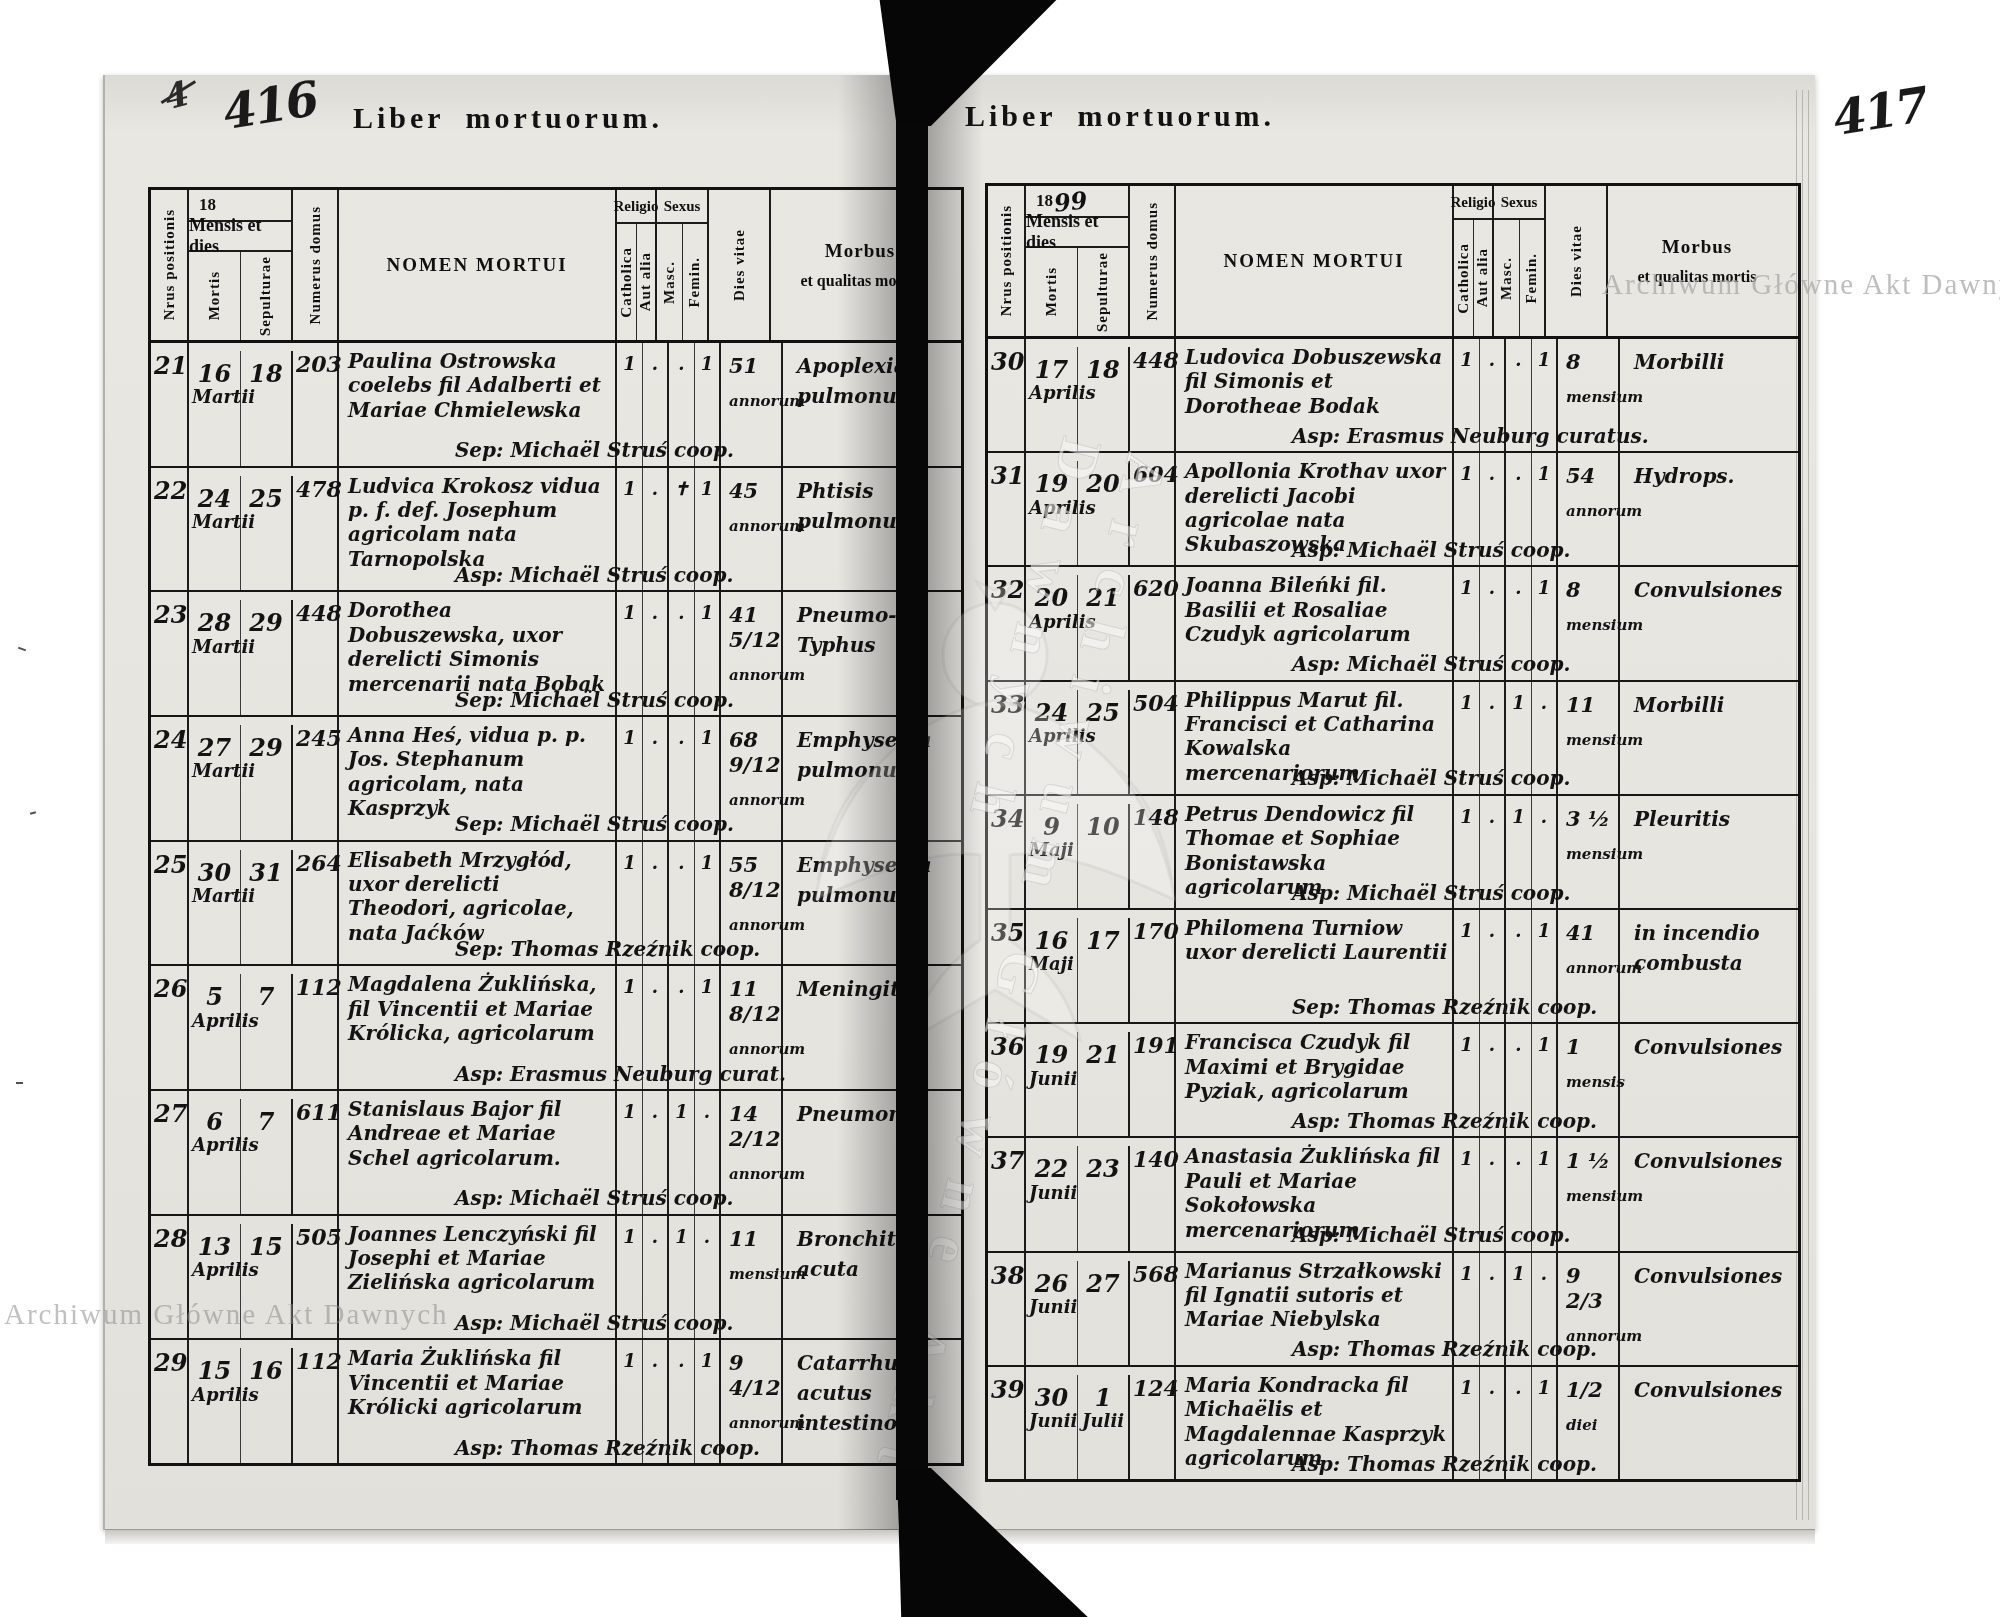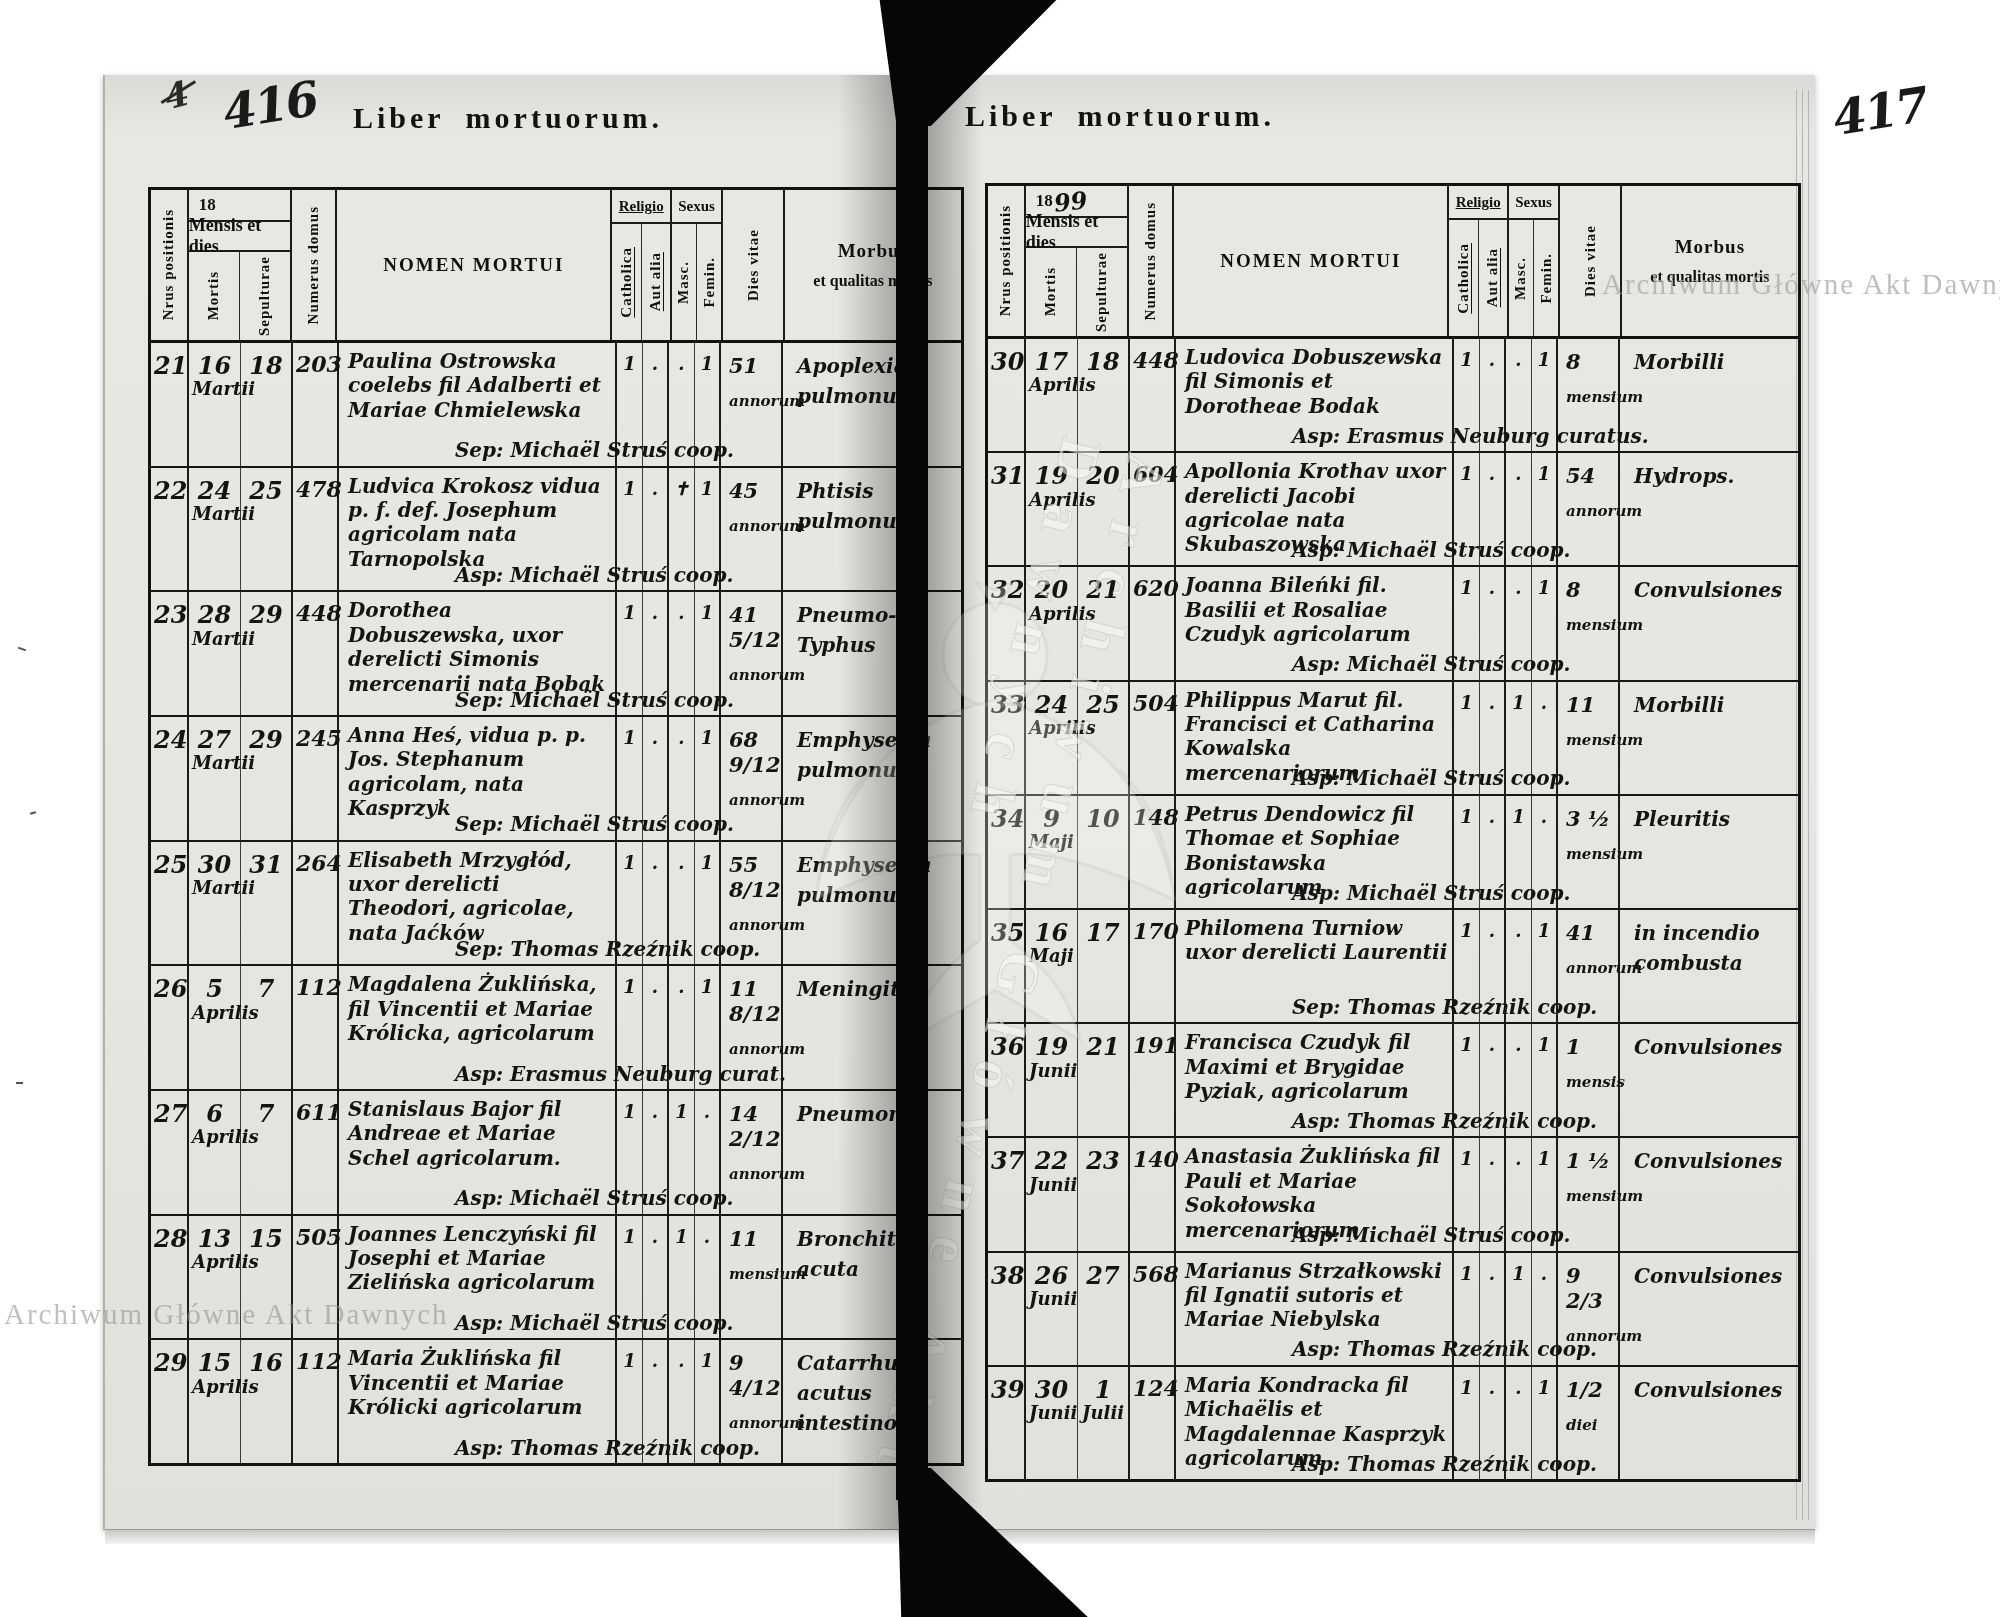--- a/index.html
+++ b/index.html
@@ -45,7 +45,7 @@
   .hc{box-sizing:border-box;border-right:2px solid #1b1b1b;position:relative;}
   .hc.last{border-right:none;}
   .w-nr{width:38px;} .w-mensis{width:104px;} .w-house{width:46px;} .w-name{width:278px;}
-  .w-rel{width:60px;text-decoration:underline;} .w-sex{width:52px;} .w-age{width:62px;} .w-morb{width:178px;}
+  .w-rel{width:40px;} .w-sex{width:52px;} .w-age{width:62px;} .w-morb{width:178px;}
 
   .vert{display:flex;align-items:center;justify-content:center;}
   .vert span{writing-mode:vertical-rl;transform:rotate(180deg);white-space:nowrap;

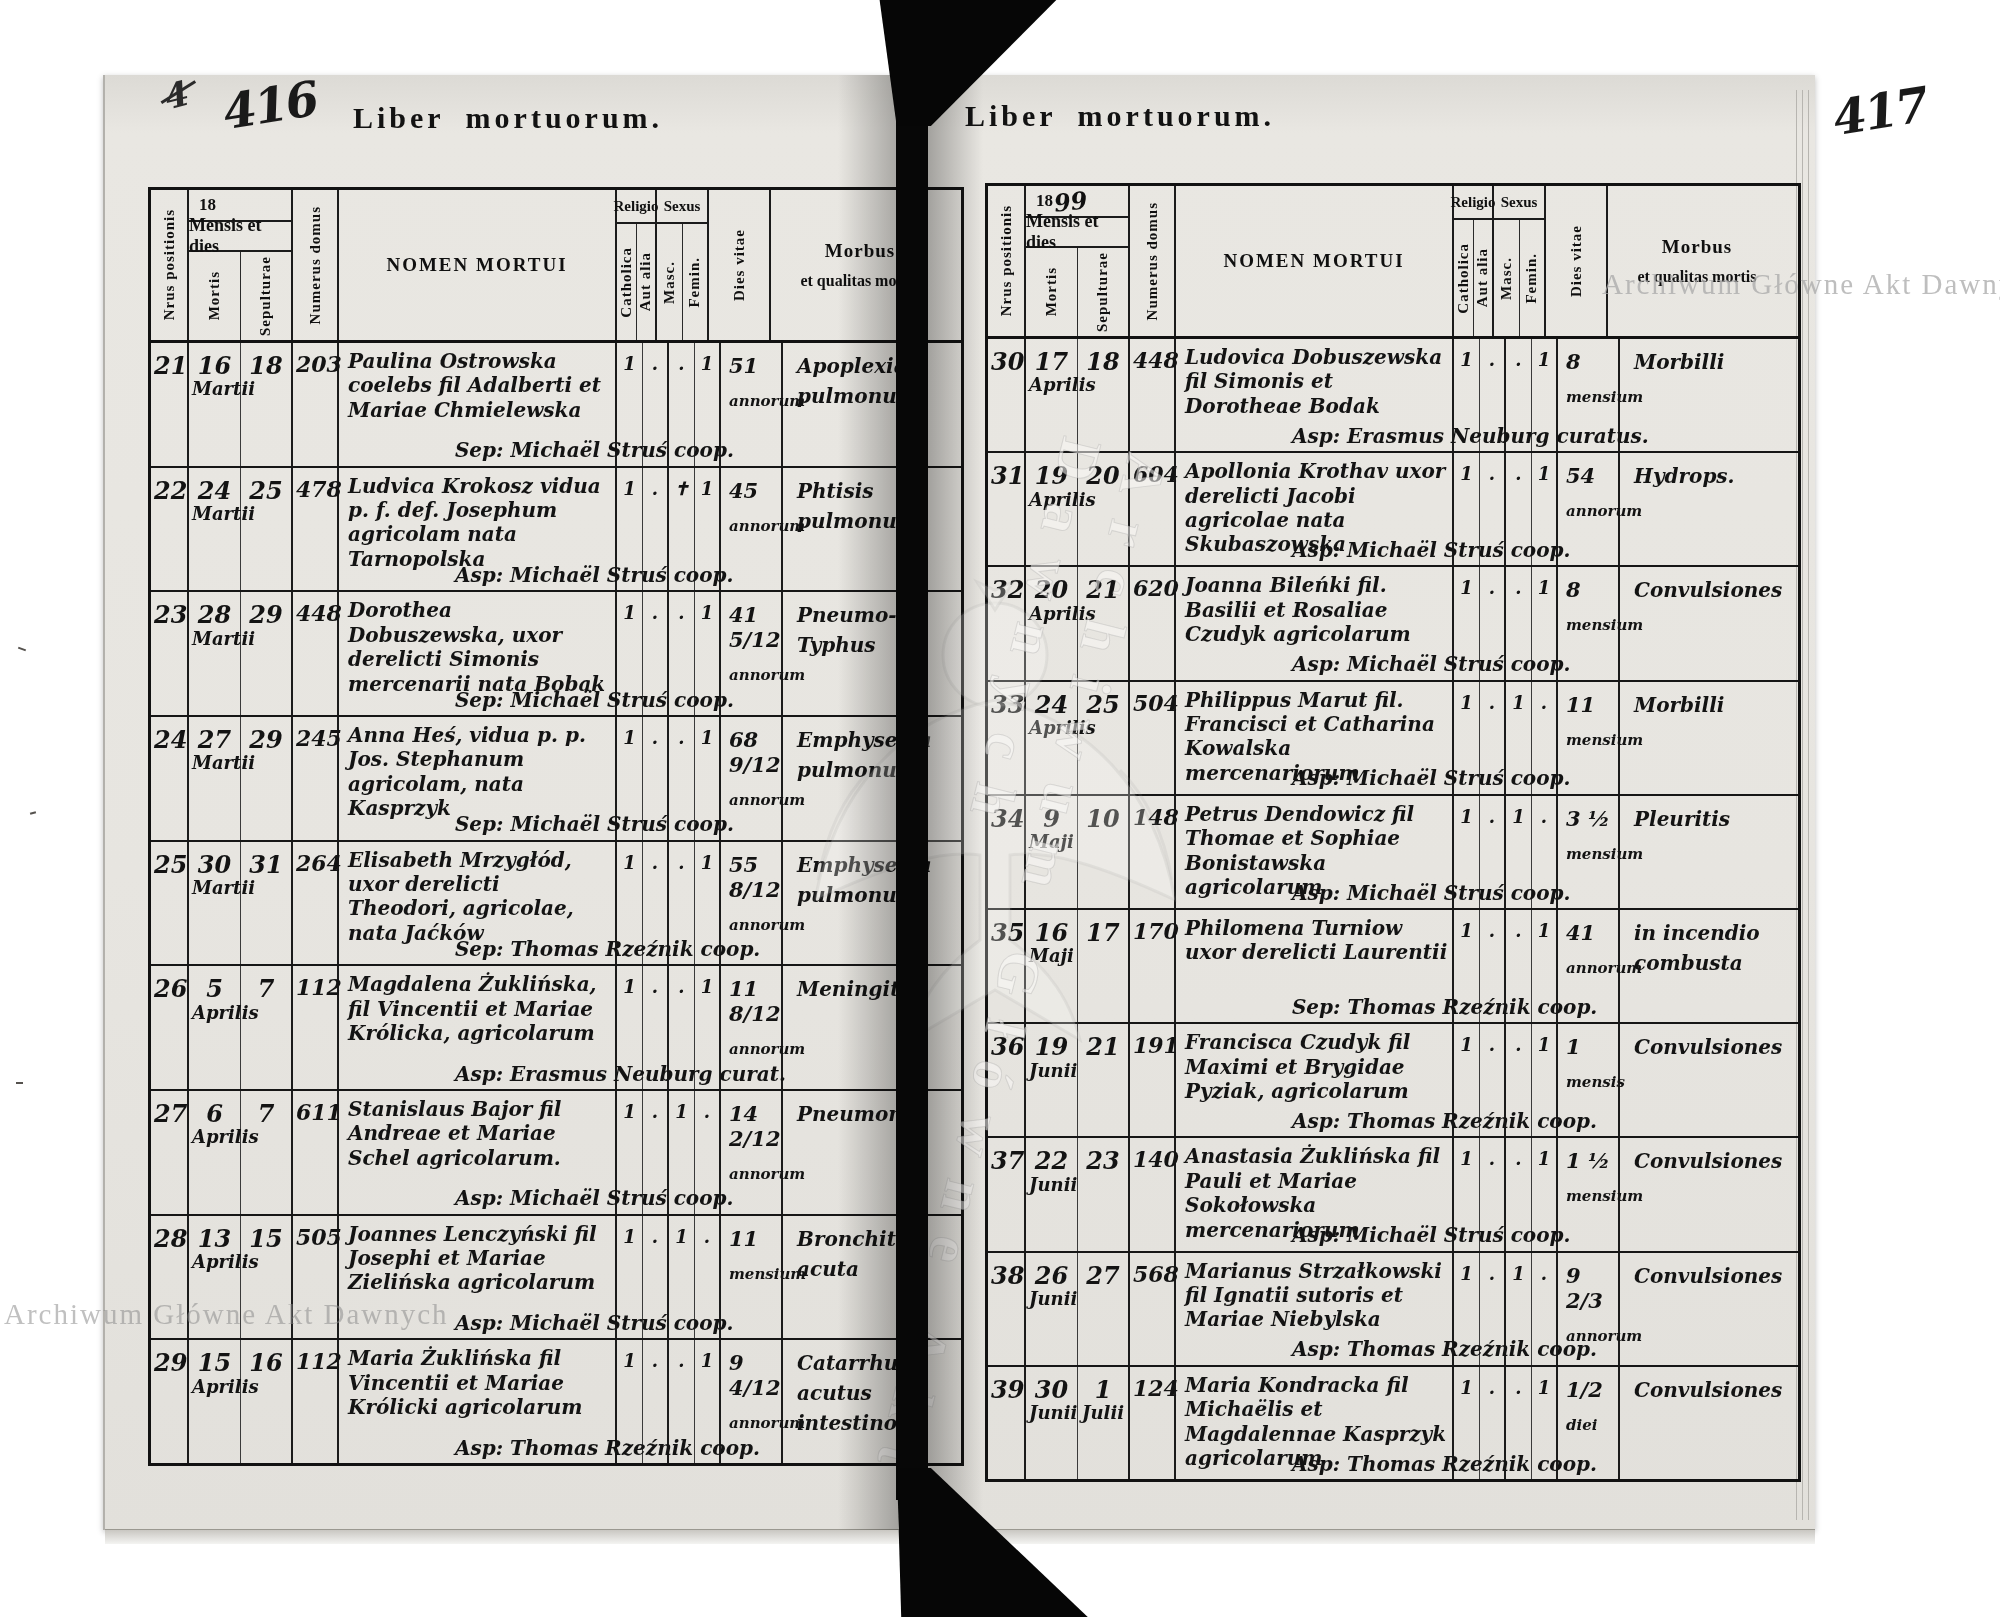--- a/index.html
+++ b/index.html
@@ -76,7 +76,7 @@
 
   .hand{font-family:"DejaVu Serif",serif;font-style:italic;font-weight:600;color:#131313;}
   .c-nr{font-size:24px;padding-top:8px;}
-  .c-date{text-align:center;}
+  .c-date{text-align:center;margin-top:8px;}
   .c-date .d{font-size:24px;line-height:1.1;padding-top:6px;}
   .c-date .mo{font-size:18px;line-height:1.1;}
   .c-house{font-size:22px;padding-top:8px;text-align:center;}

